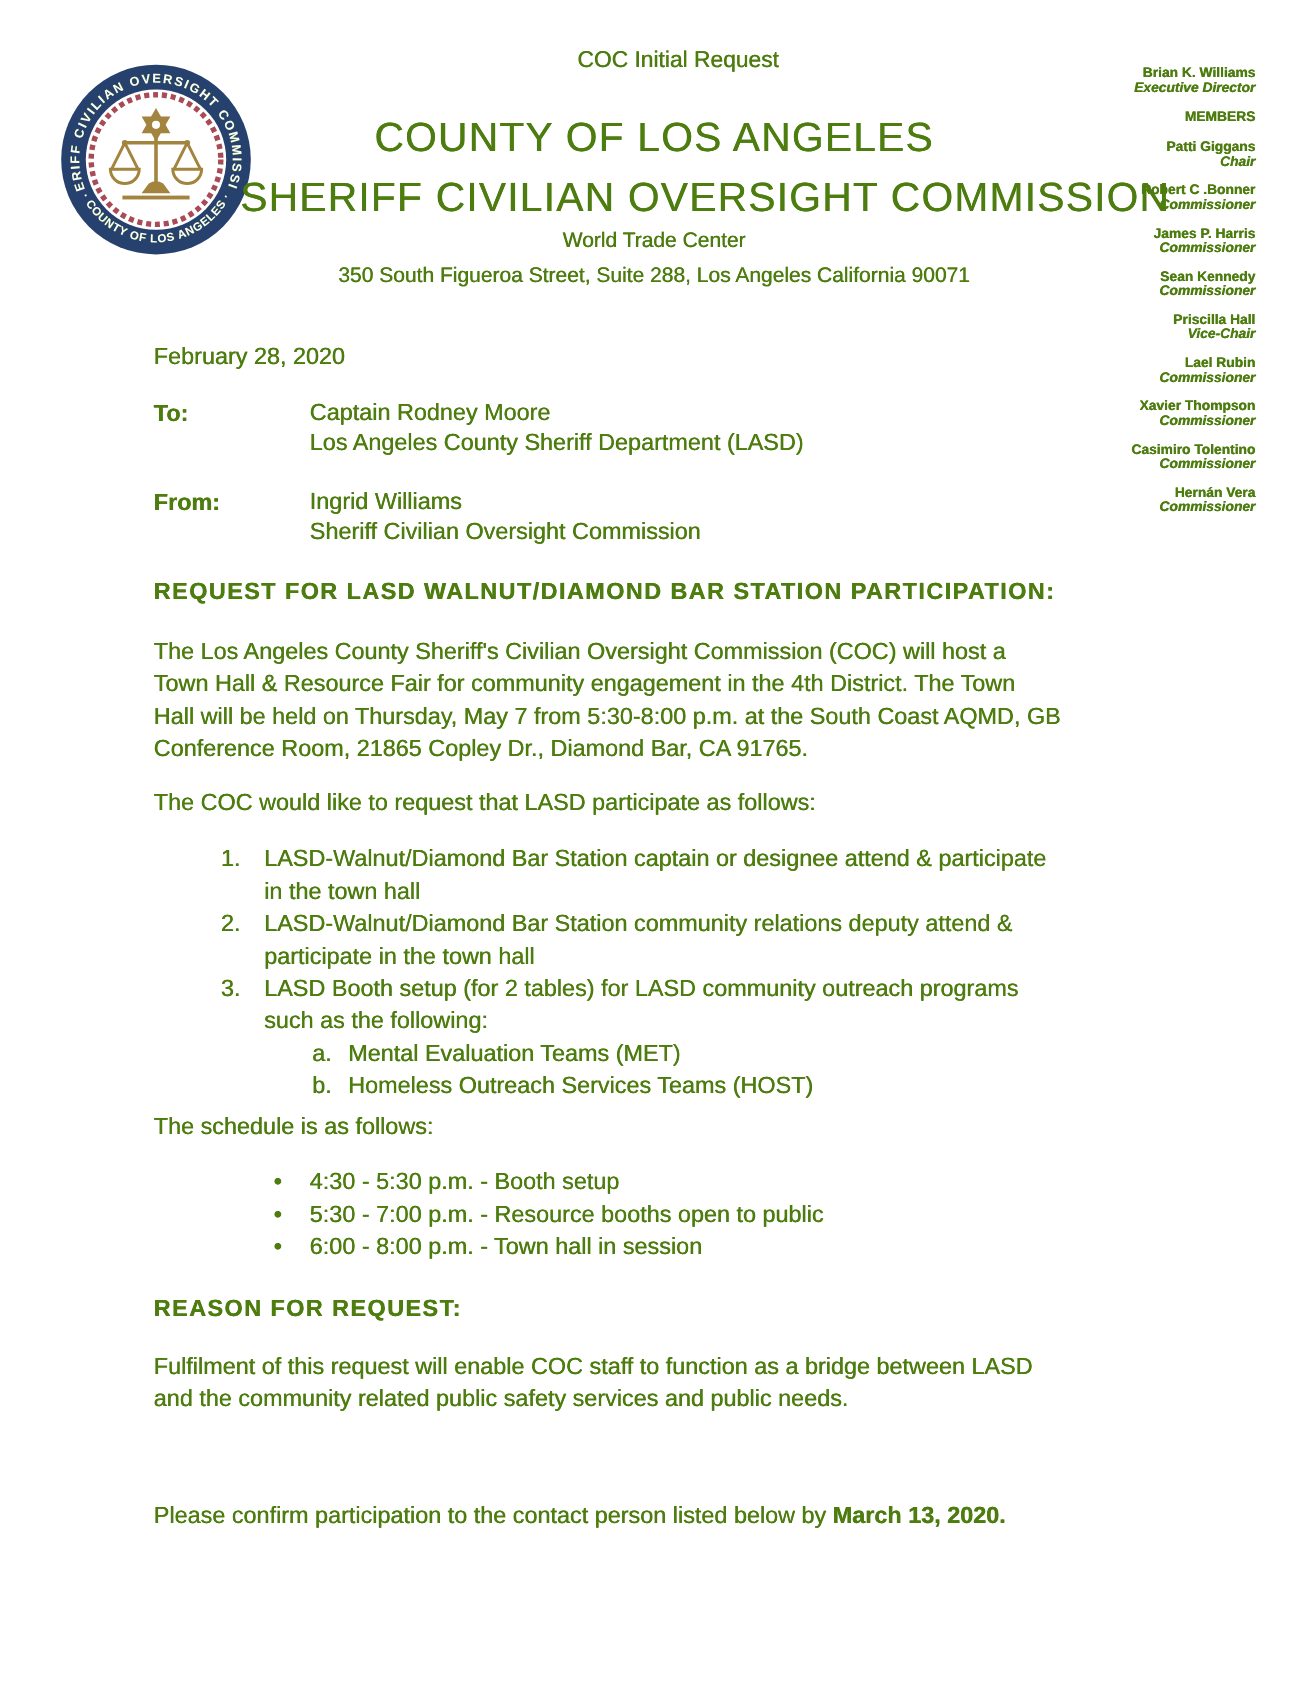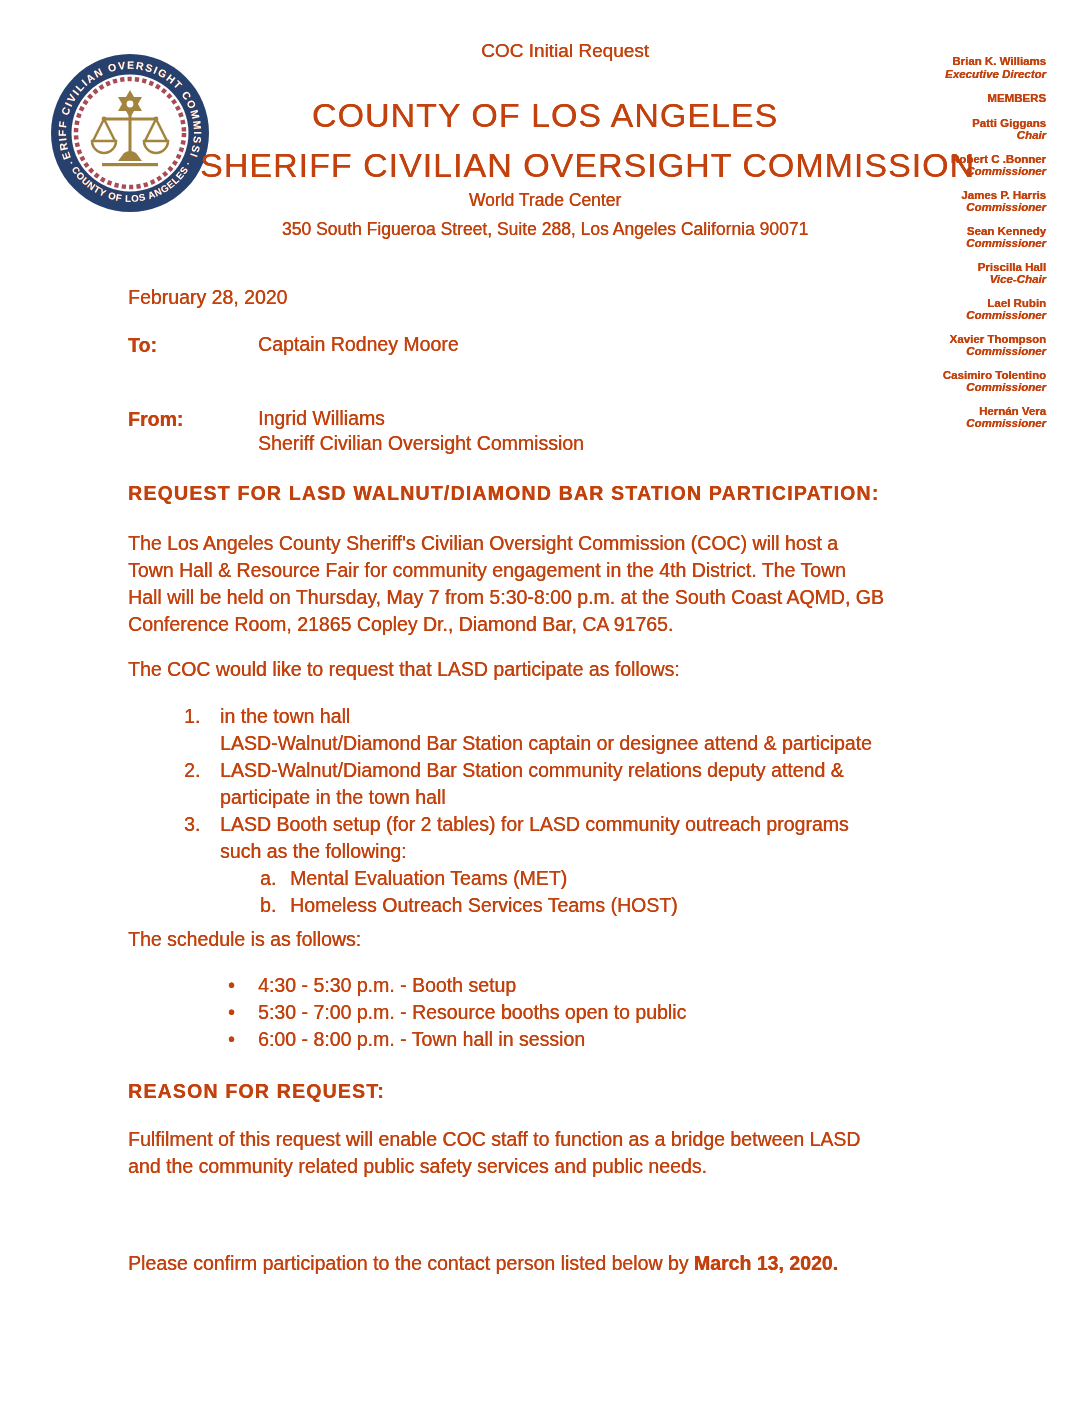--- a/index.html
+++ b/index.html
@@ -6,7 +6,7 @@
   html,body { margin:0; padding:0; background:#ffffff; }
   .page {
     position:relative; width:1088px; height:1408px; background:#ffffff;
-    font-family:"Liberation Sans","DejaVu Sans",sans-serif; color:#c2410c;
+    font-family:"Liberation Sans","DejaVu Sans",sans-serif; color:#4d7c0f;
     overflow:hidden;
   }
   .scanish { text-shadow:0.35px 0 0 currentColor; }

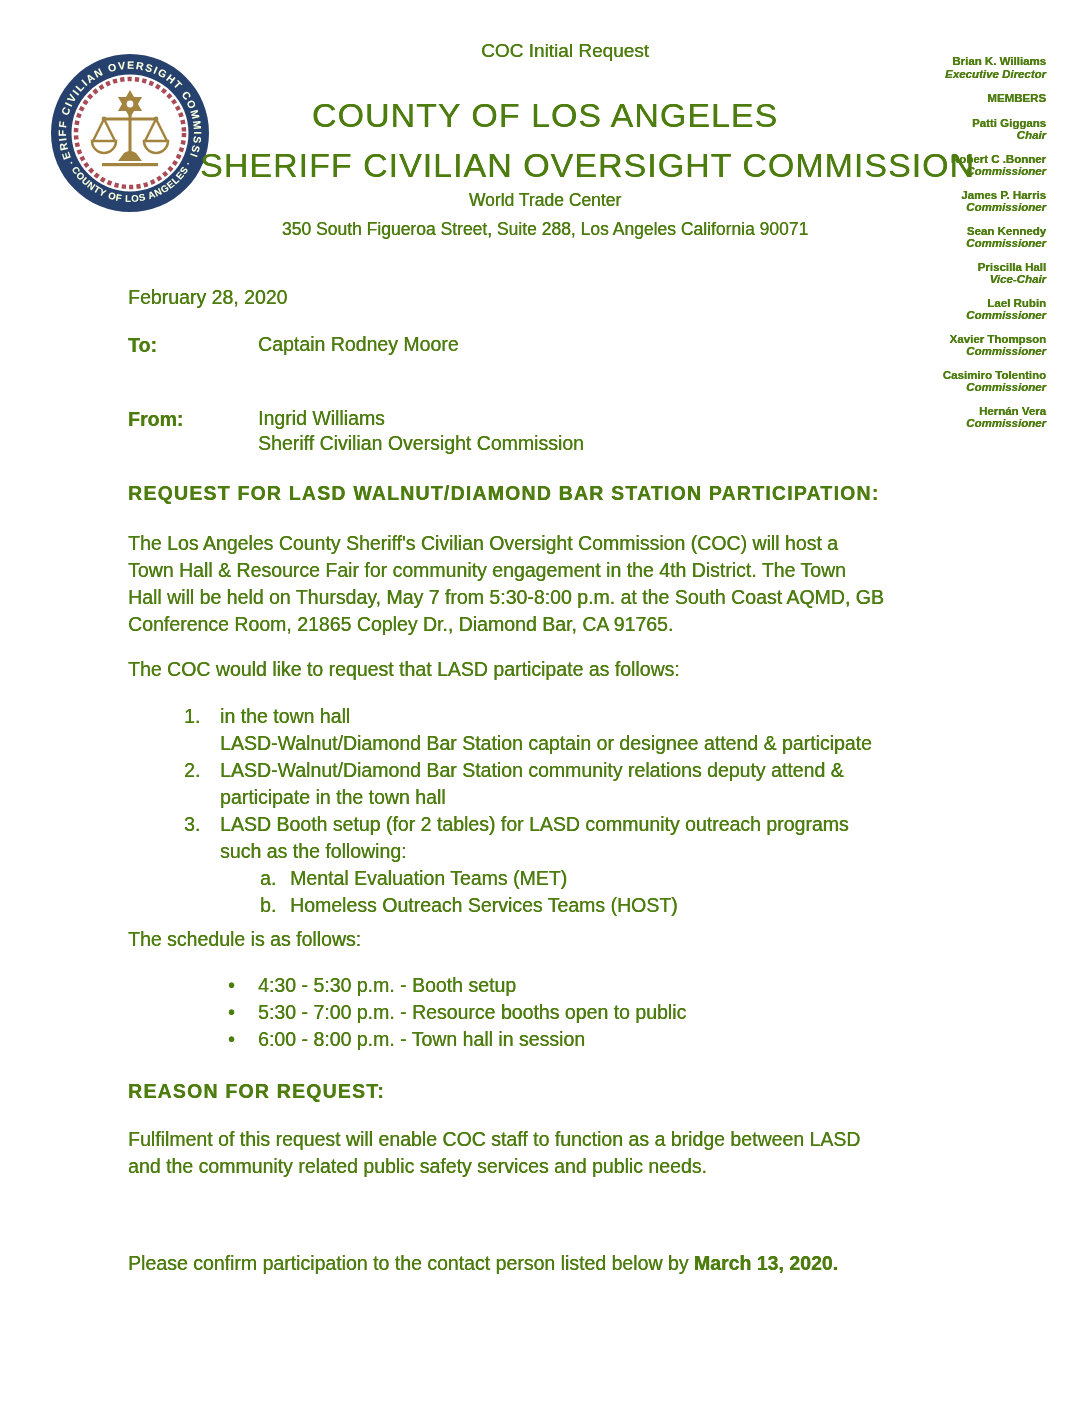--- a/index.html
+++ b/index.html
@@ -161,6 +161,7 @@
     <div class="label">To:</div>
     <div class="lines">
       <div>Captain Rodney Moore</div>
+      <div>Los Angeles County Sheriff Department (LASD)</div>
     </div>
   </div>
 

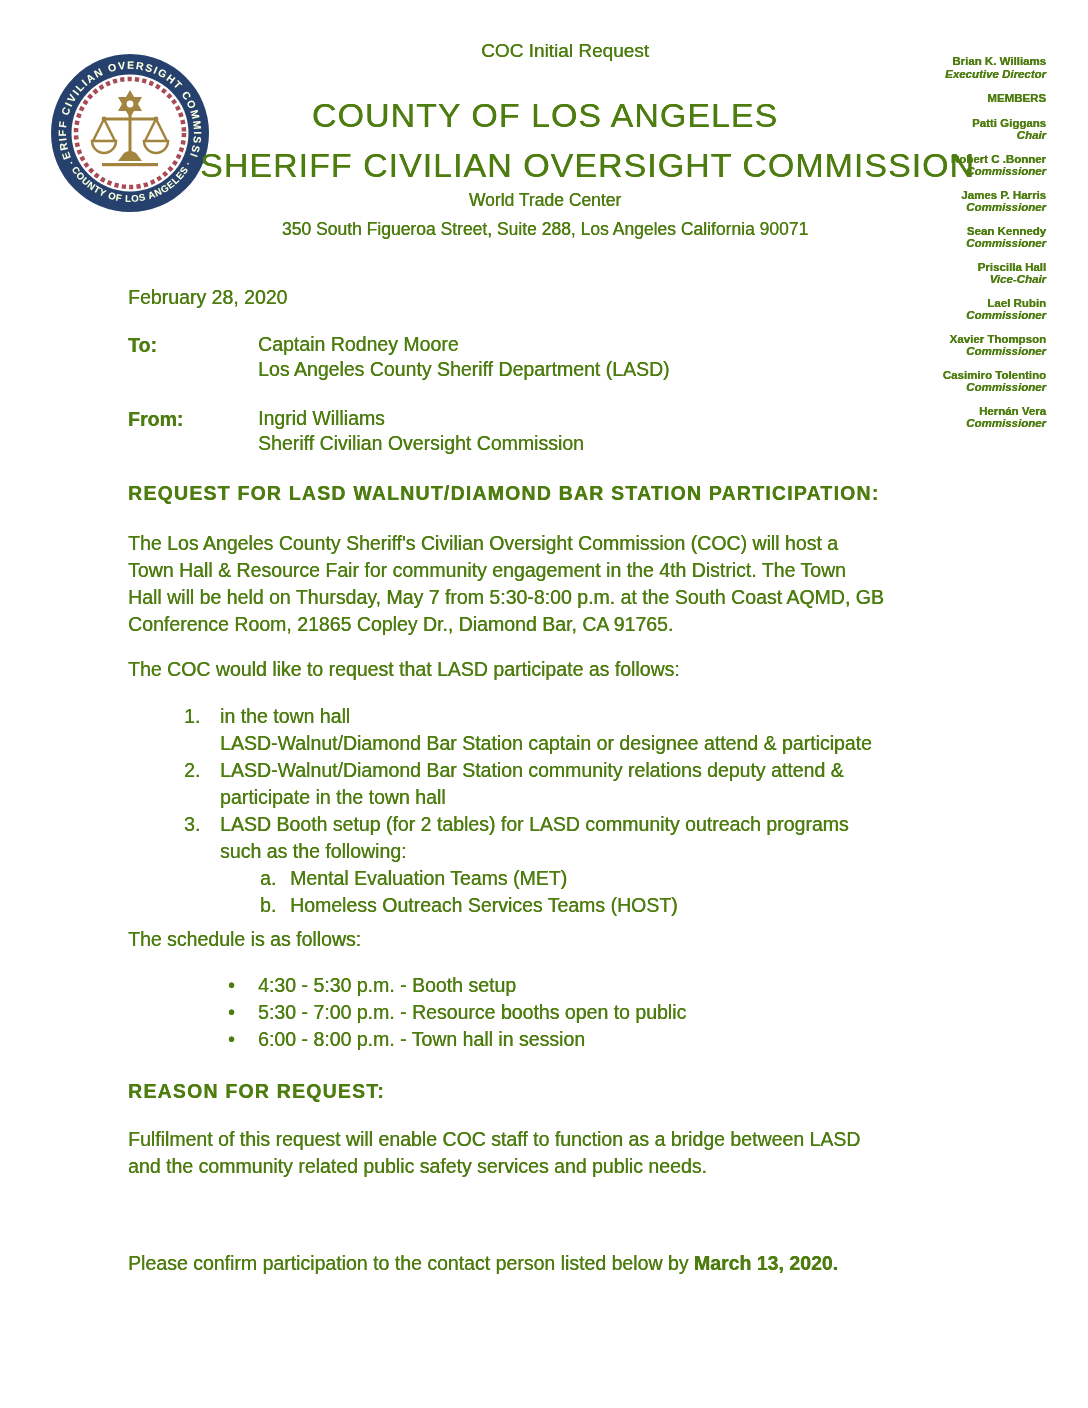--- a/index.html
+++ b/index.html
@@ -188,8 +188,8 @@
     <div class="li">
       <span class="num">1.</span>
       <span class="li-lines">
+        <div>LASD-Walnut/Diamond Bar Station captain or designee attend &amp; participate</div>
         <div>in the town hall</div>
-        <div>LASD-Walnut/Diamond Bar Station captain or designee attend &amp; participate</div>
       </span>
     </div>
     <div class="li">

